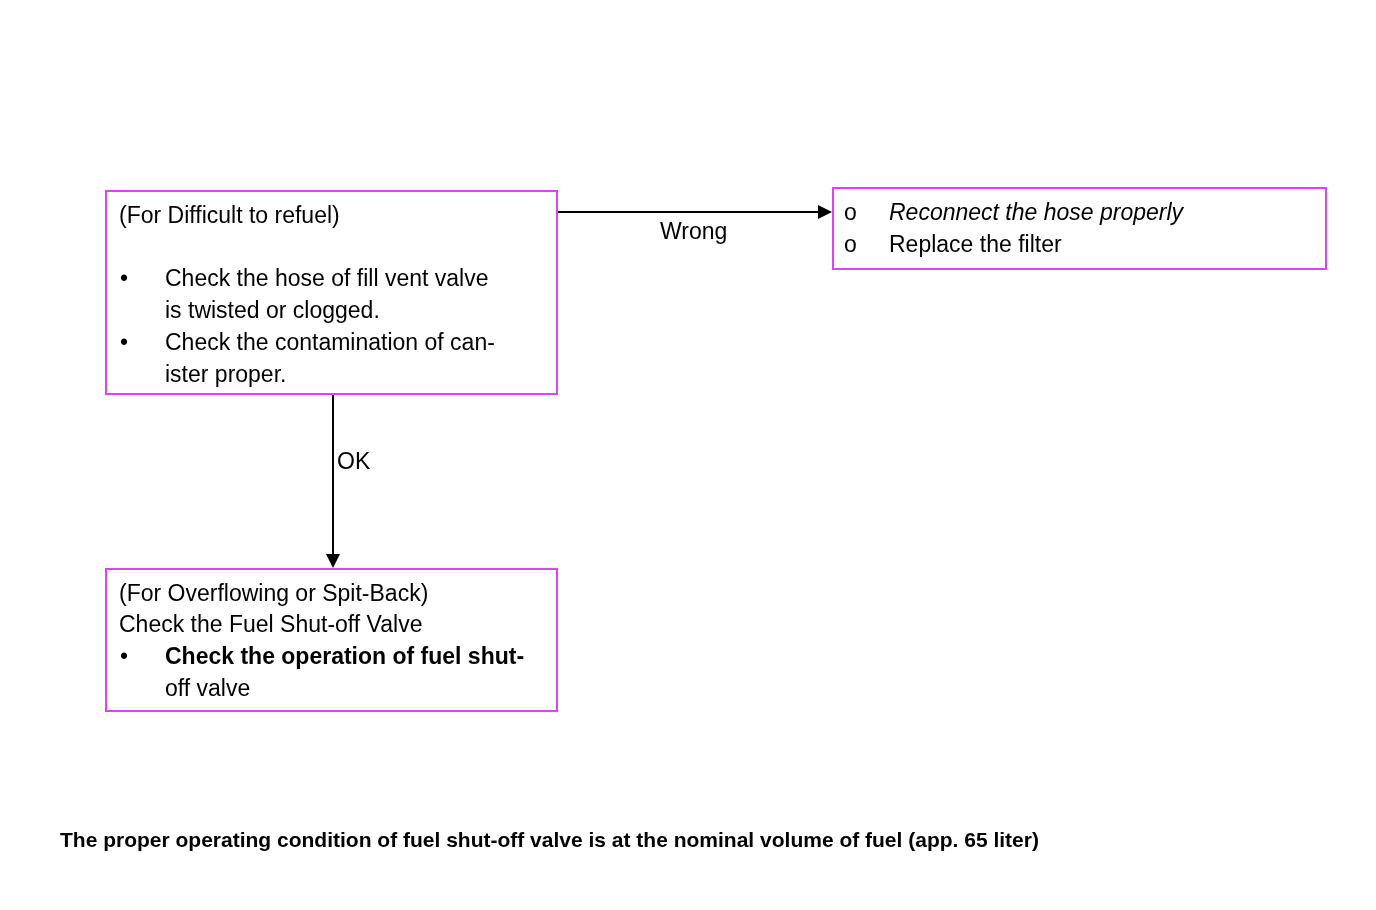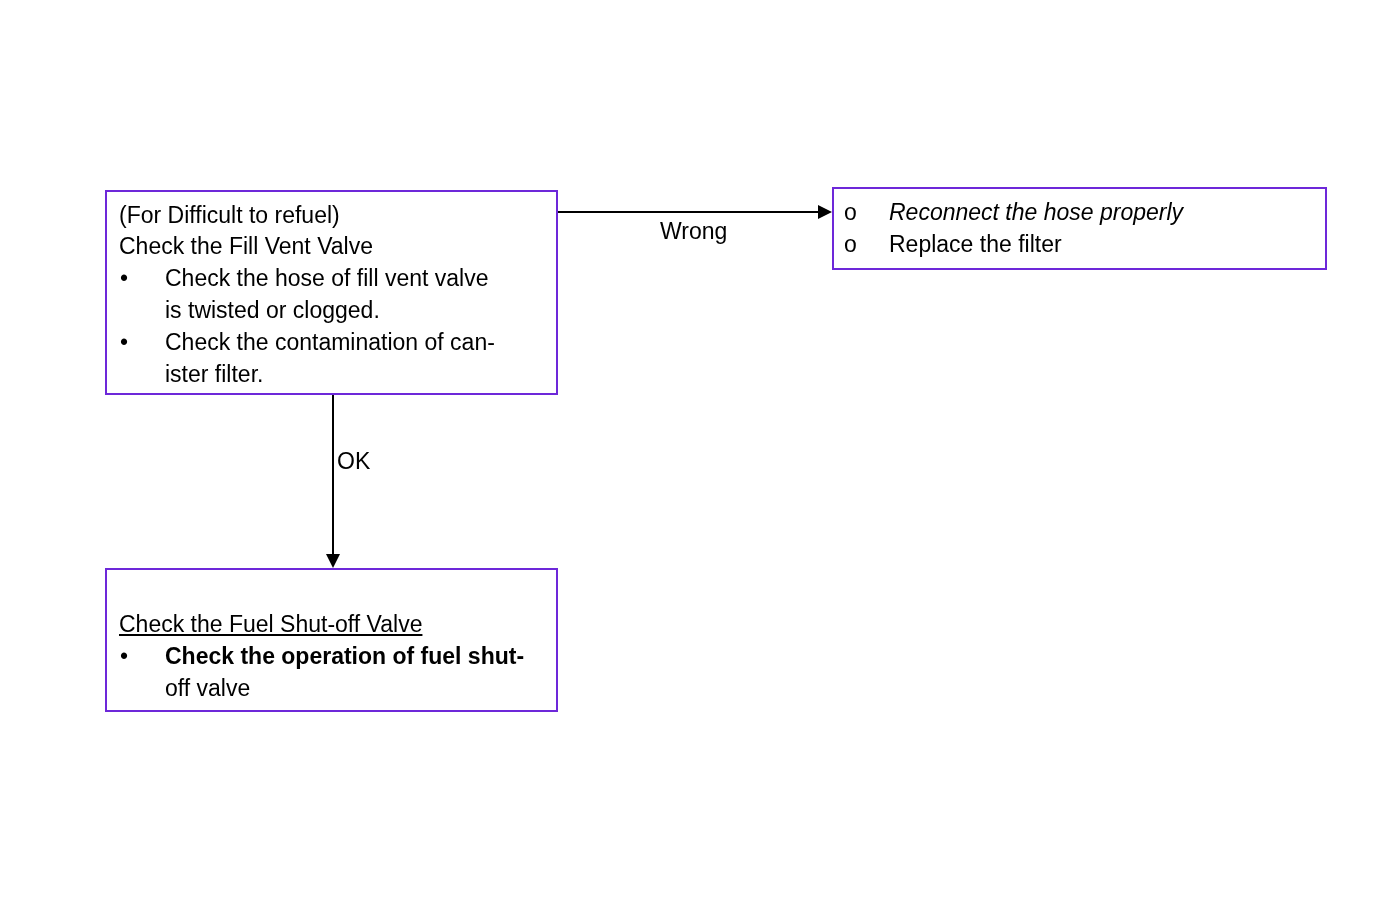--- a/index.html
+++ b/index.html
@@ -35,7 +35,7 @@
   .flow-box {
     position: absolute;
     box-sizing: border-box;
-    border: 2px solid #6d28d9;
+    border: 2px solid #d946ef;
     background: #ffffff;
   }
   .box-line {

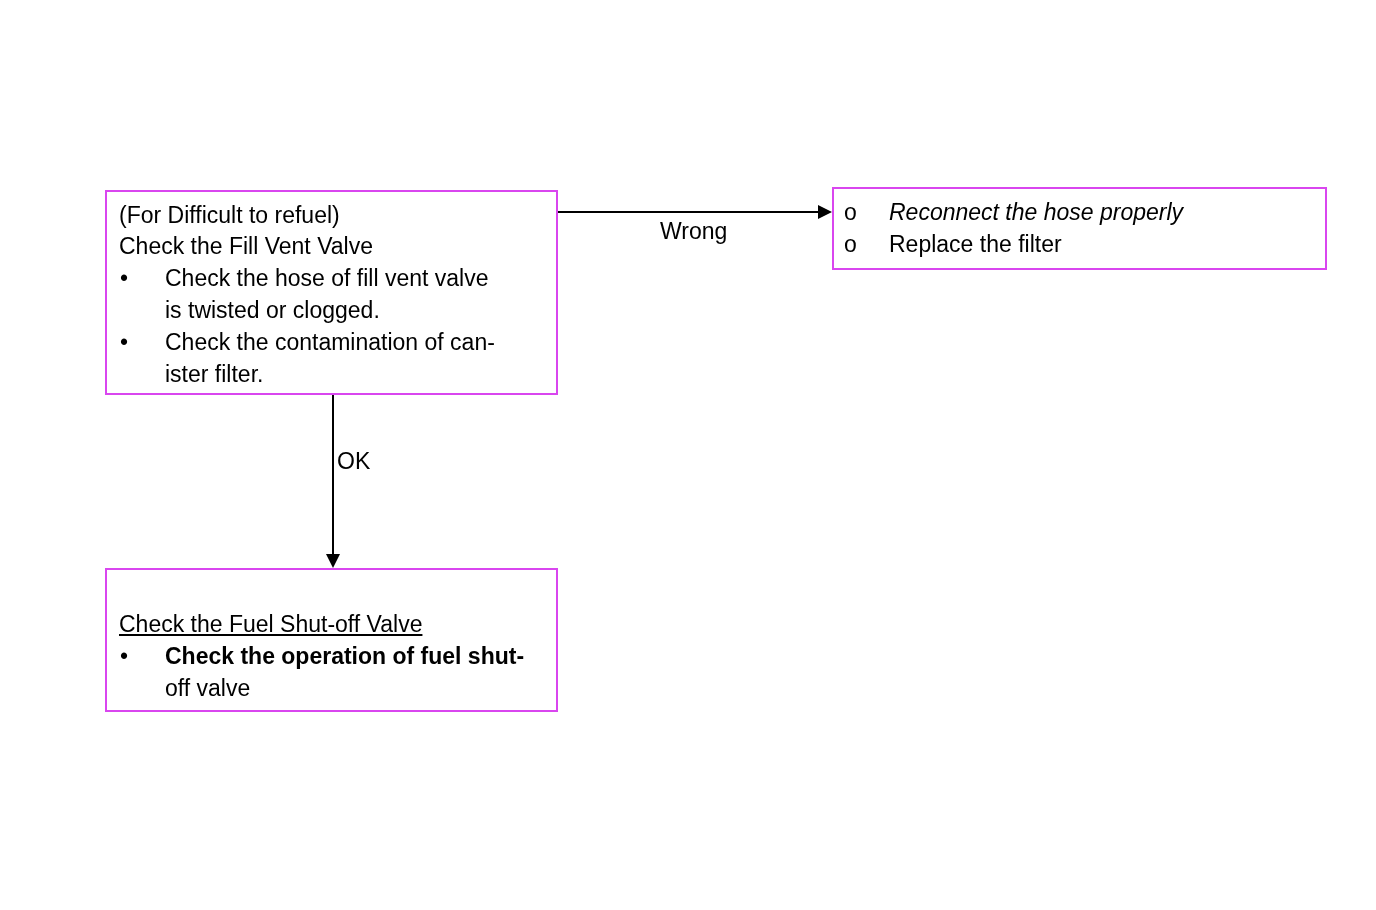--- a/index.html
+++ b/index.html
@@ -121,7 +121,6 @@
 
     <div class="box-line" style="left:12px; top:8px;">(For Difficult to refuel)</div>
 
-    <div class="box-line" style="left:12px; top:39px;">Check the Fill Vent Valve</div>
 
     <div class="bullet-row">
       <span class="bullet-mark" style="left:13px; top:71px;">•</span>

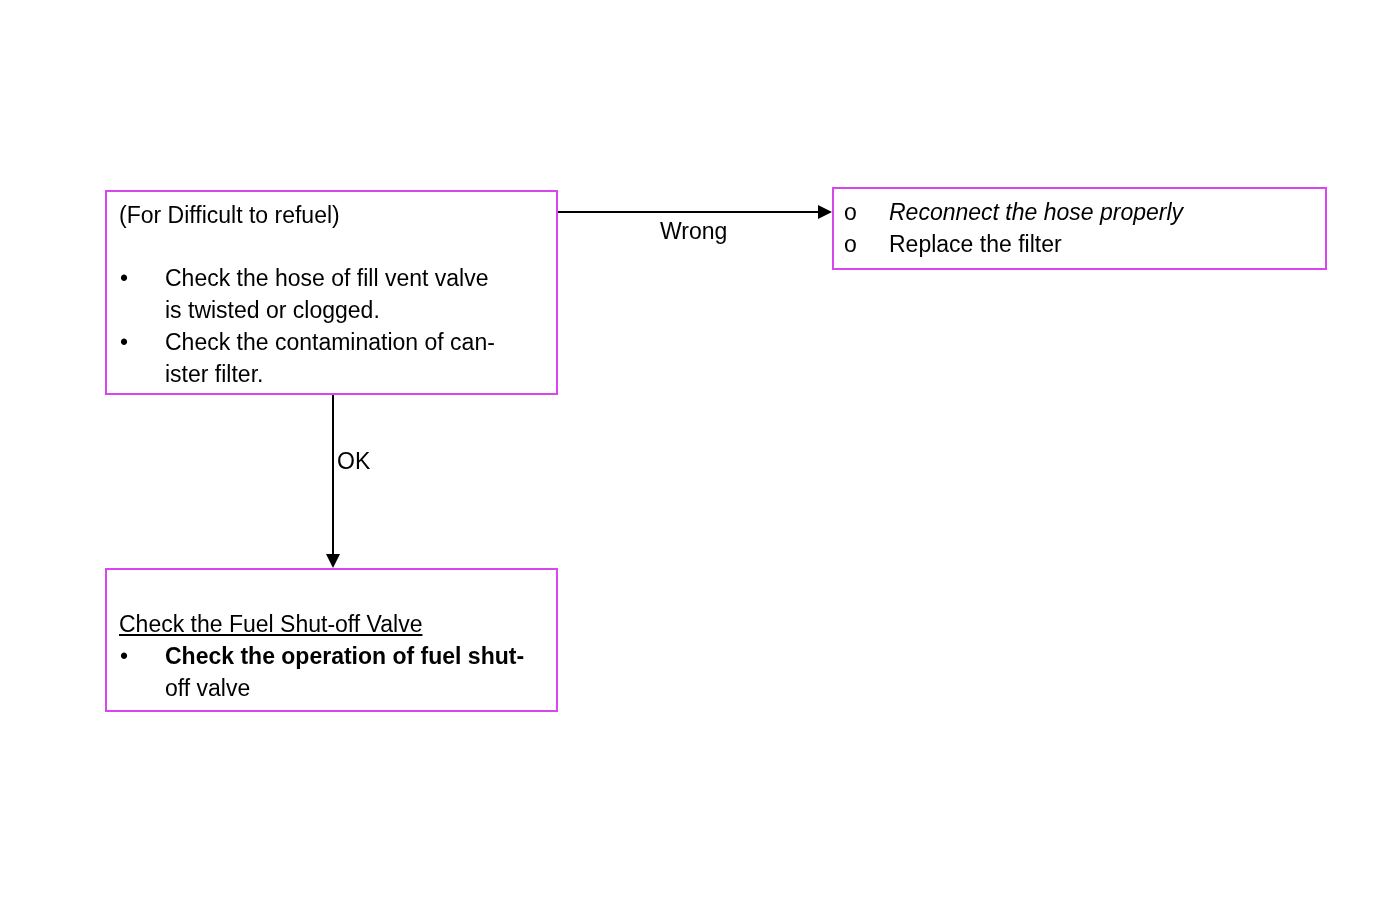--- a/index.html
+++ b/index.html
@@ -131,7 +131,7 @@
     <div class="bullet-row">
       <span class="bullet-mark" style="left:13px; top:135px;">•</span>
       <span class="bullet-text" style="left:58px; top:135px;">Check the contamination of can-</span>
-      <span class="bullet-text" style="left:58px; top:167px;">ister filter.</span>
+      <span class="bullet-text" style="left:58px; top:167px;">ister proper.</span>
     </div>
   </div>
 

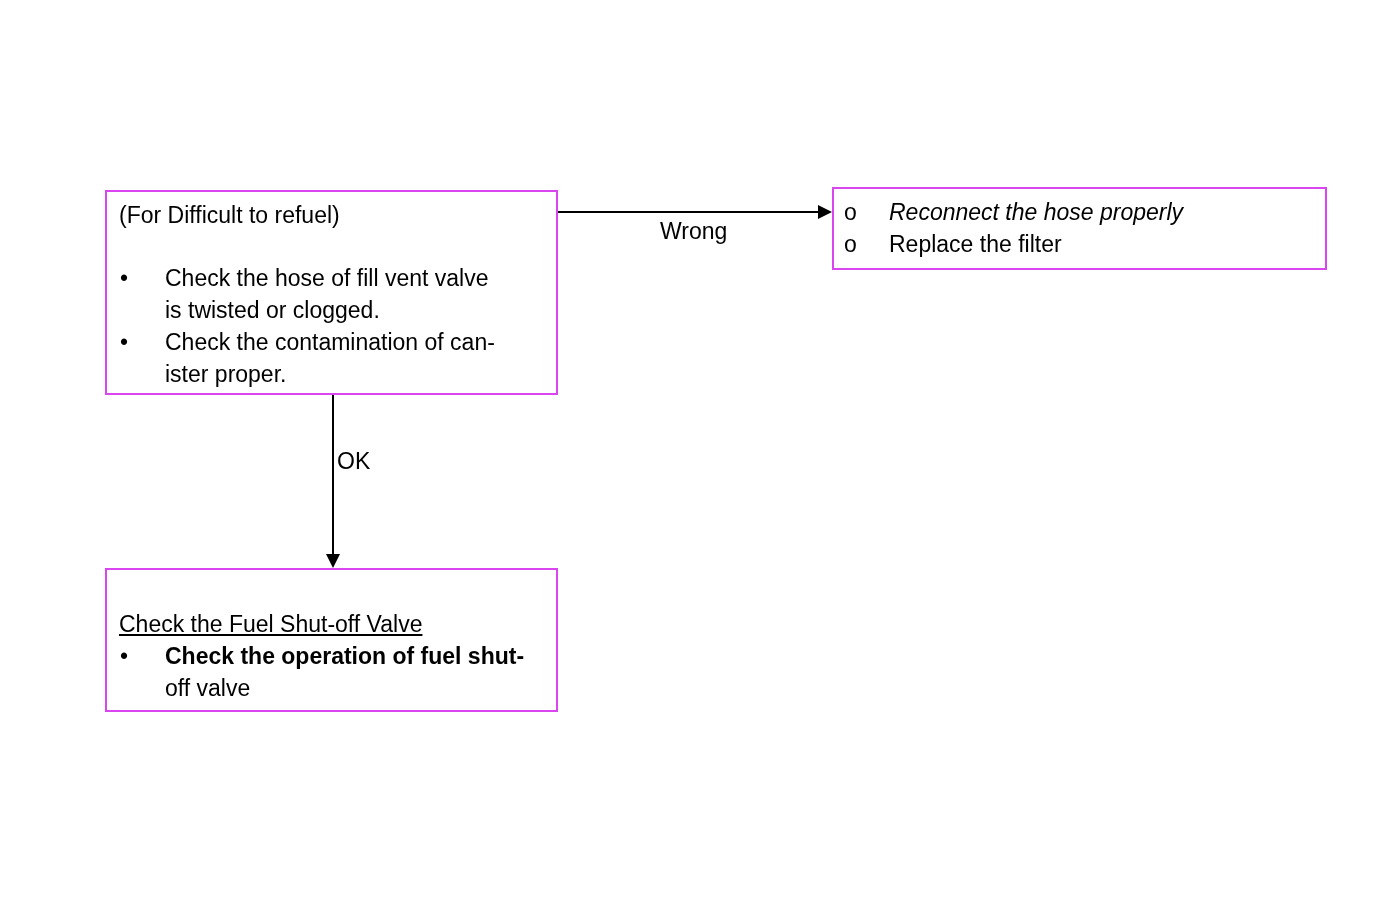--- a/index.html
+++ b/index.html
@@ -150,6 +150,7 @@
 
   <div class="flow-box" id="box-fuel-shutoff">
 
+    <div class="box-line" style="left:12px; top:8px;">(For Overflowing or Spit-Back)</div>
 
     <div class="box-line" style="left:12px; top:39px;text-decoration:underline;">Check the Fuel Shut-off Valve</div>
 

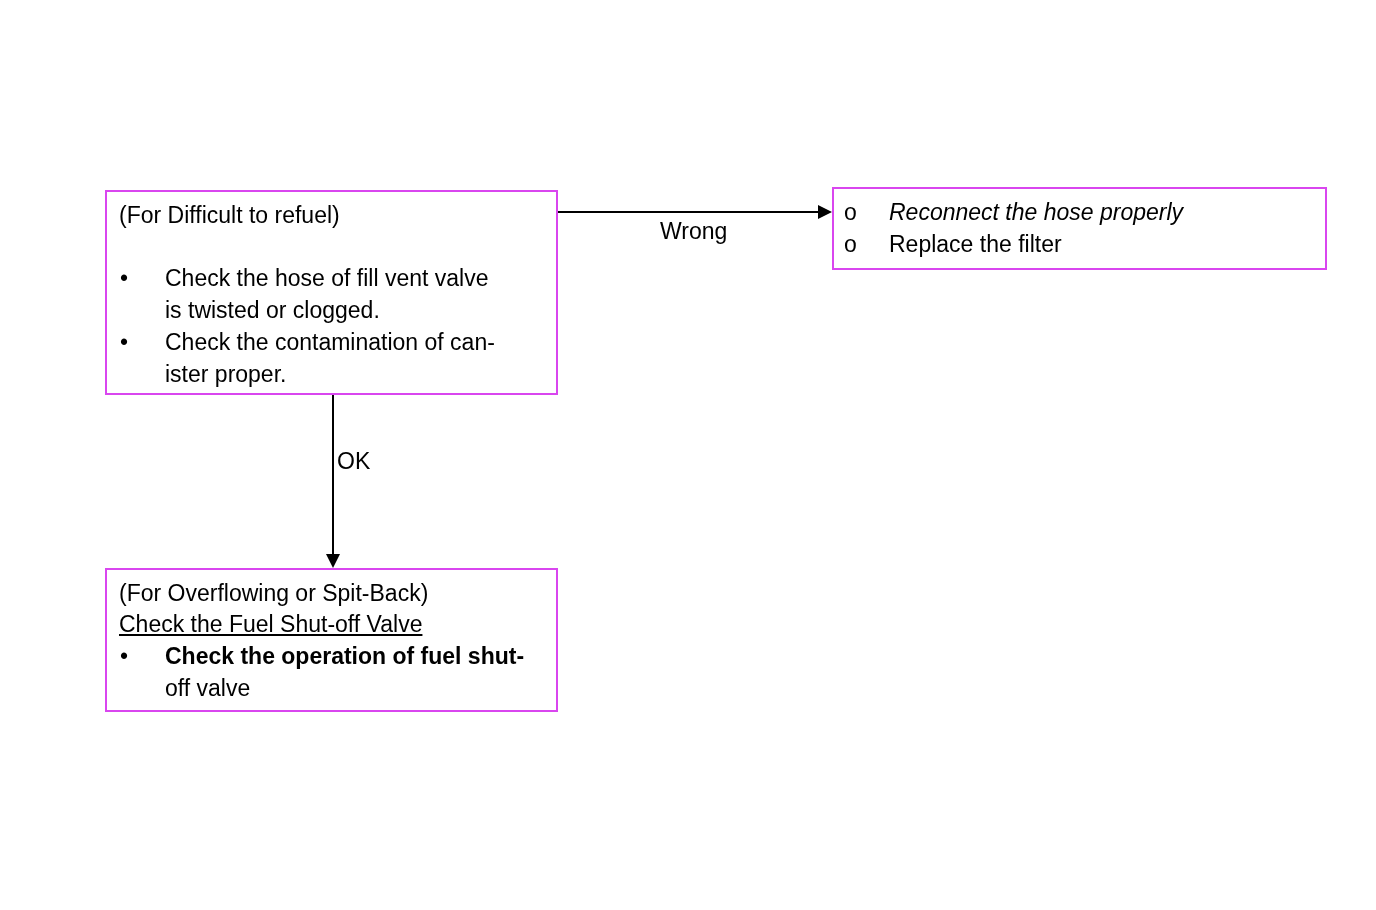--- a/index.html
+++ b/index.html
@@ -152,7 +152,7 @@
 
     <div class="box-line" style="left:12px; top:8px;">(For Overflowing or Spit-Back)</div>
 
-    <div class="box-line" style="left:12px; top:39px;text-decoration:underline;">Check the Fuel Shut-off Valve</div>
+    <div class="box-line" style="left:12px; top:39px;">Check the Fuel Shut-off Valve</div>
 
     <div class="bullet-row">
       <span class="bullet-mark" style="left:13px; top:71px;">•</span>

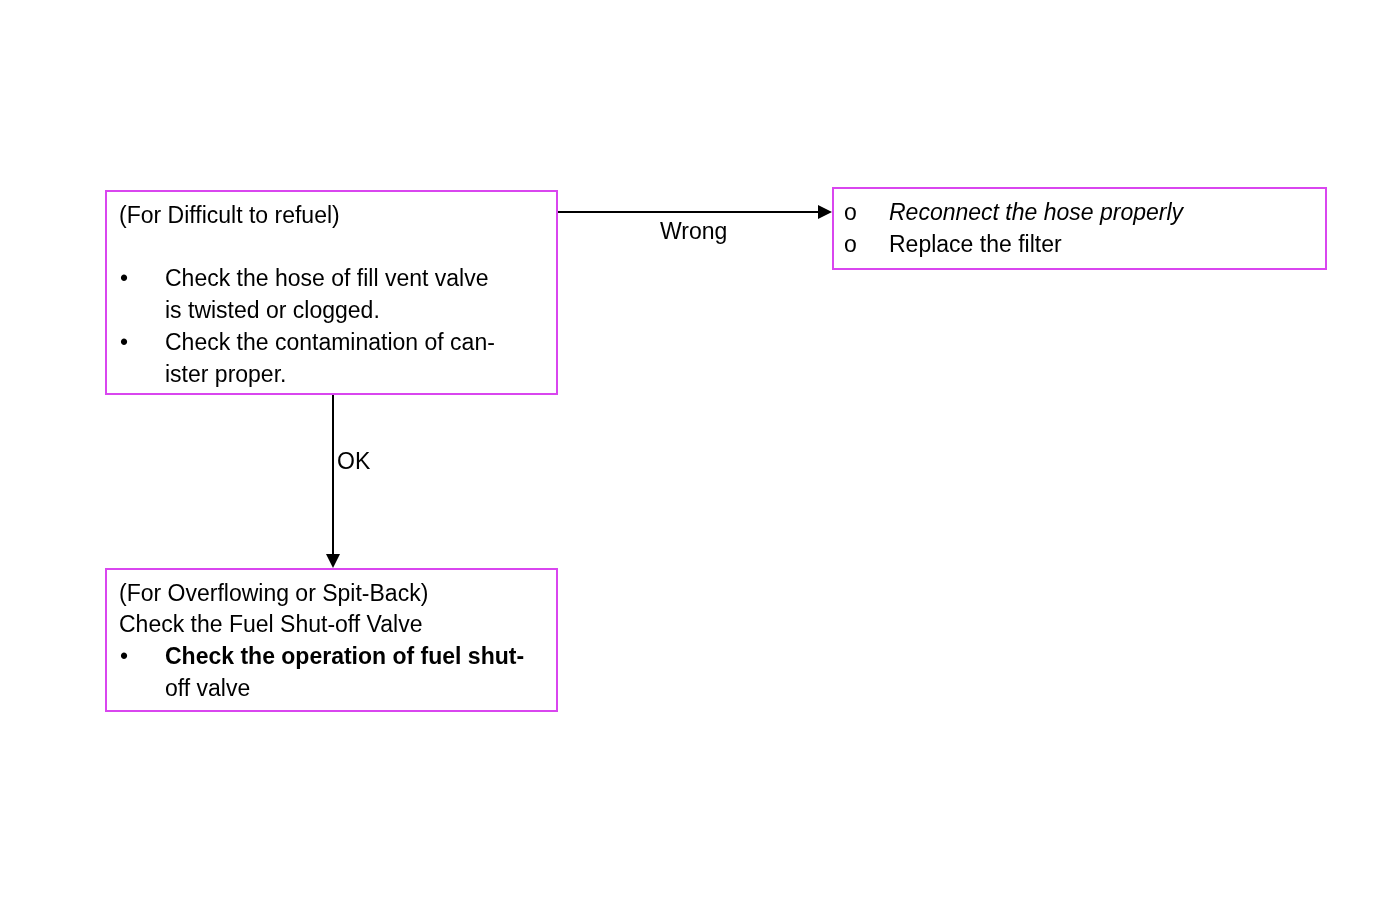--- a/index.html
+++ b/index.html
@@ -170,6 +170,7 @@
   <div class="conn-label" style="left:337px; top:448px;">OK</div>
 
   <div id="note-block">
+    <span class="note-body">The proper operating condition of fuel shut-off valve is at the nominal volume of fuel (app. 65 liter)</span>
   </div>
 
 </div>

